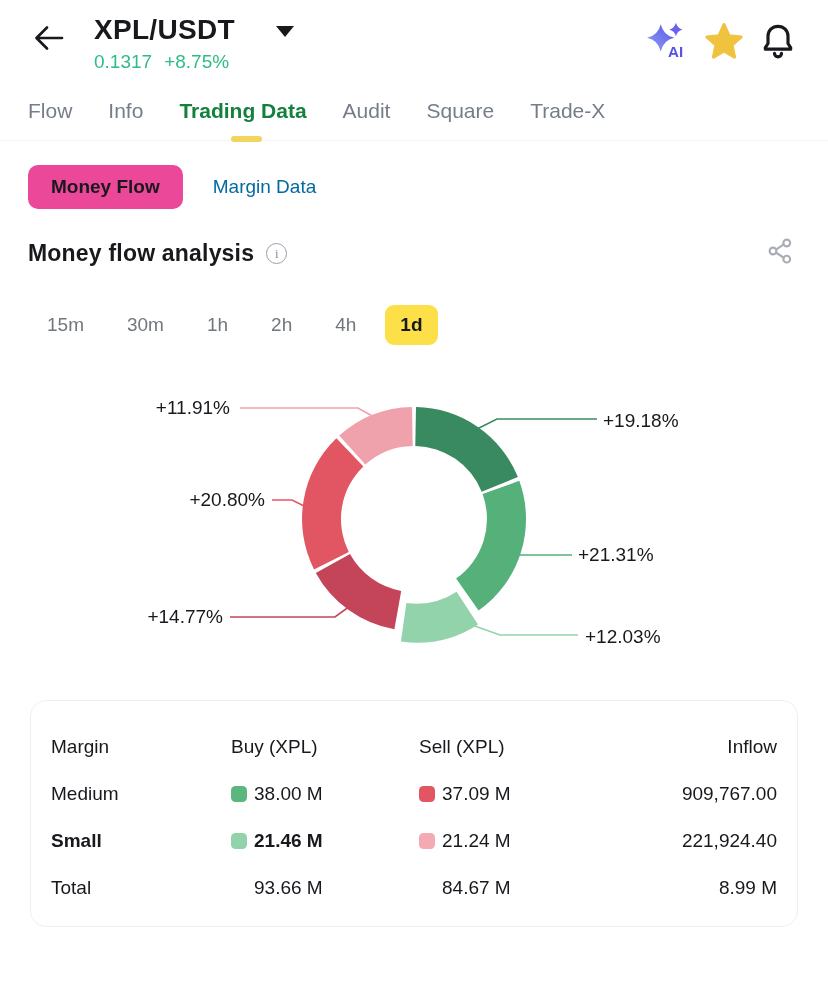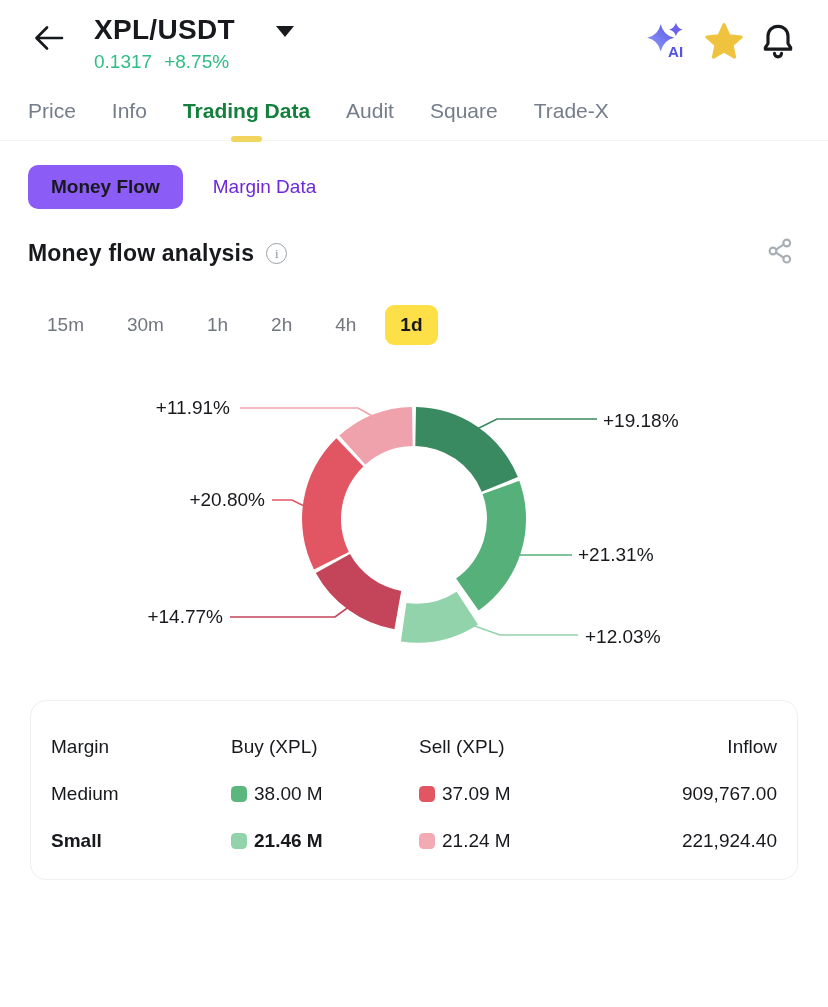--- a/index.html
+++ b/index.html
@@ -110,7 +110,7 @@
 </div>
 
 <div class="nav-tabs">
-  <span class="nav-tab">Price</span>
+  <span class="nav-tab">Flow</span>
   <span class="nav-tab">Info</span>
   <span class="nav-tab active">Trading Data</span>
   <span class="nav-tab">Audit</span>

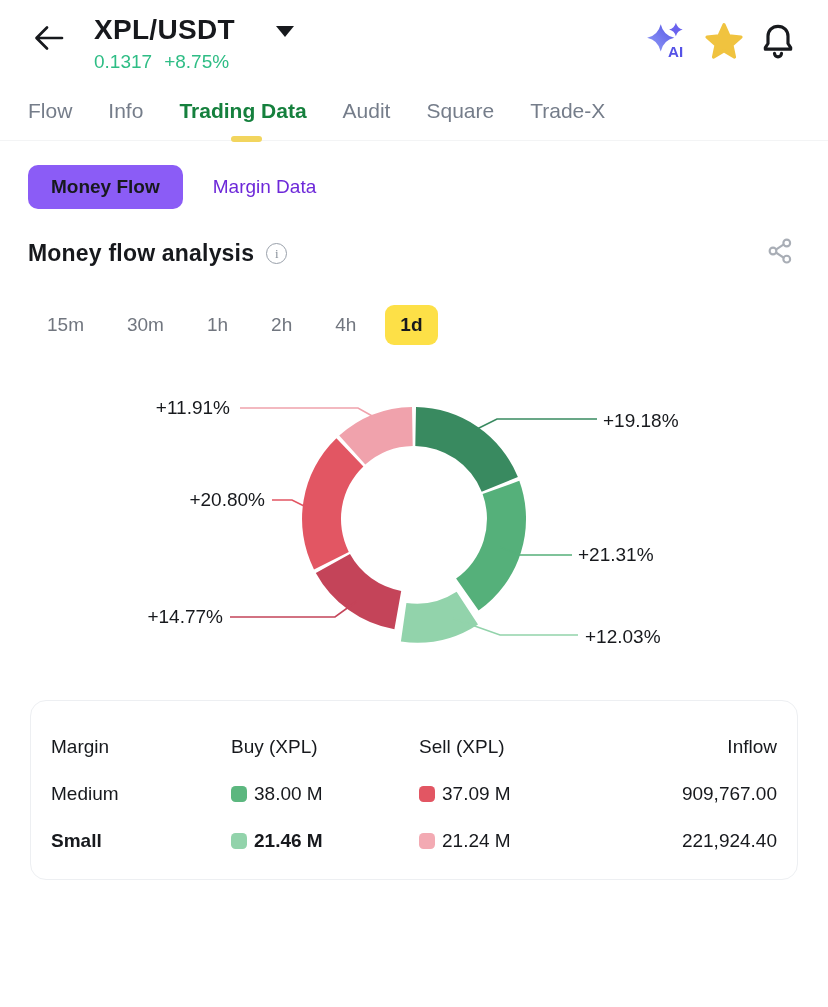--- a/index.html
+++ b/index.html
@@ -32,7 +32,7 @@
   
   .subtabs { display:flex; align-items:center; gap:30px; margin:24px 0 0 28px; font-size:19px; }
   .subtab { cursor:pointer; }
-  .subtab.active { background:#8b5cf6; border-radius:10px; padding:11px 23px; font-weight:700; color:#17191d;text-align:right; }
+  .subtab.active { background:#ec4899; border-radius:10px; padding:11px 23px; font-weight:700; color:#17191d;text-align:right; }
   .subtab.inactive { color:#6d28d9; }
 
   

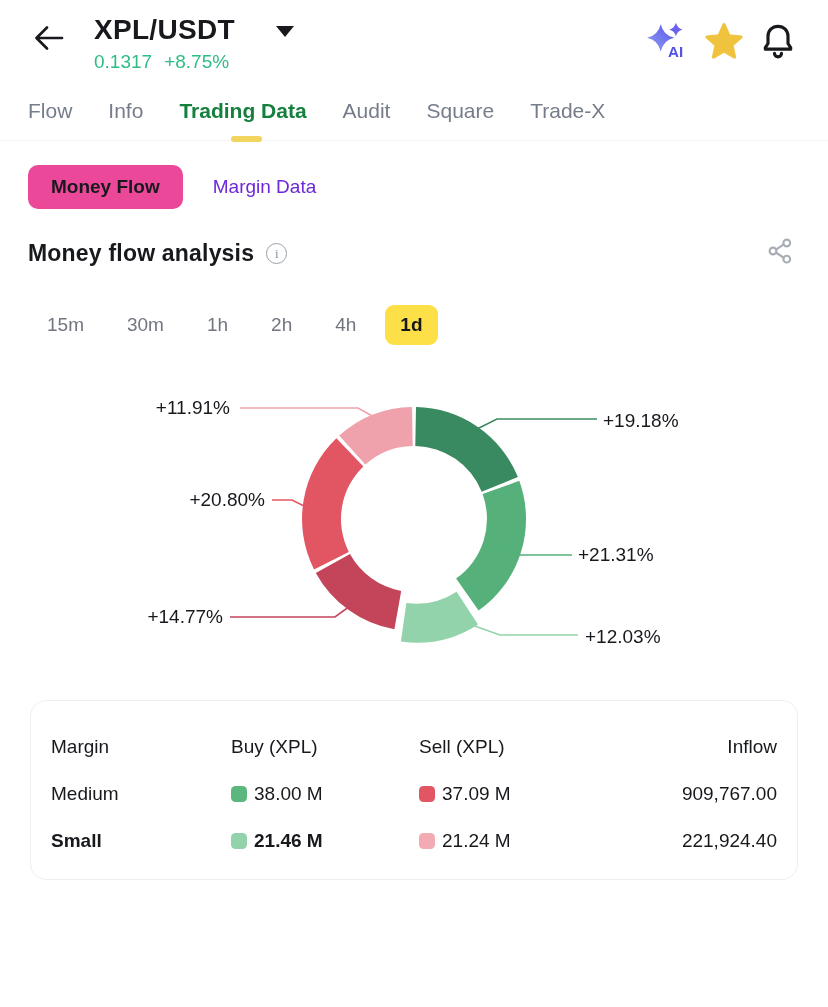--- a/index.html
+++ b/index.html
@@ -33,7 +33,7 @@
   .subtabs { display:flex; align-items:center; gap:30px; margin:24px 0 0 28px; font-size:19px; }
   .subtab { cursor:pointer; }
   .subtab.active { background:#ec4899; border-radius:10px; padding:11px 23px; font-weight:700; color:#17191d;text-align:right; }
-  .subtab.inactive { color:#6d28d9; }
+  .subtab.inactive { color:#0369a1; }
 
   
   .section-head { display:flex; align-items:center; margin:27px 32px 0 28px; }

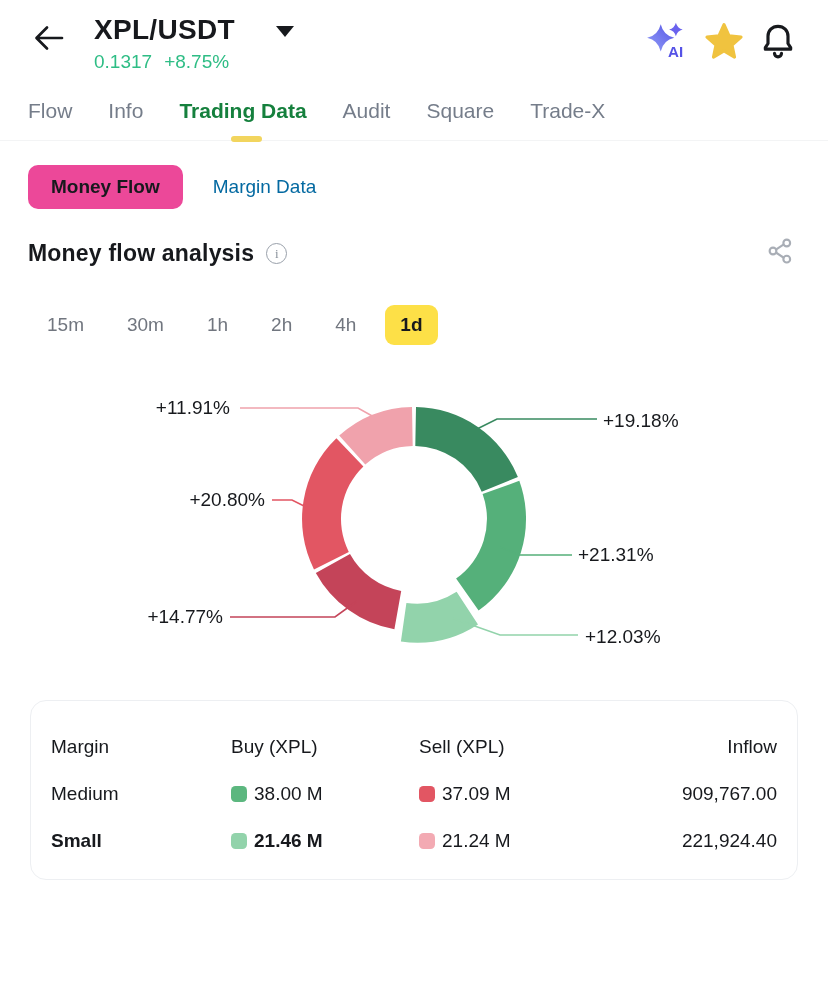--- a/index.html
+++ b/index.html
@@ -195,6 +195,12 @@
     <span class="c-inflow">221,924.40</span>
   </div>
 
+  <div class="t-row">
+    <span class="c-label">Total</span>
+    <span class="c-buy"><span class="marker hiddenmk"></span><span class="val">93.66 M</span></span>
+    <span class="c-sell"><span class="marker hiddenmk"></span><span class="val">84.67 M</span></span>
+    <span class="c-inflow">8.99 M</span>
+  </div>
 </div>
 
 </body></html>

